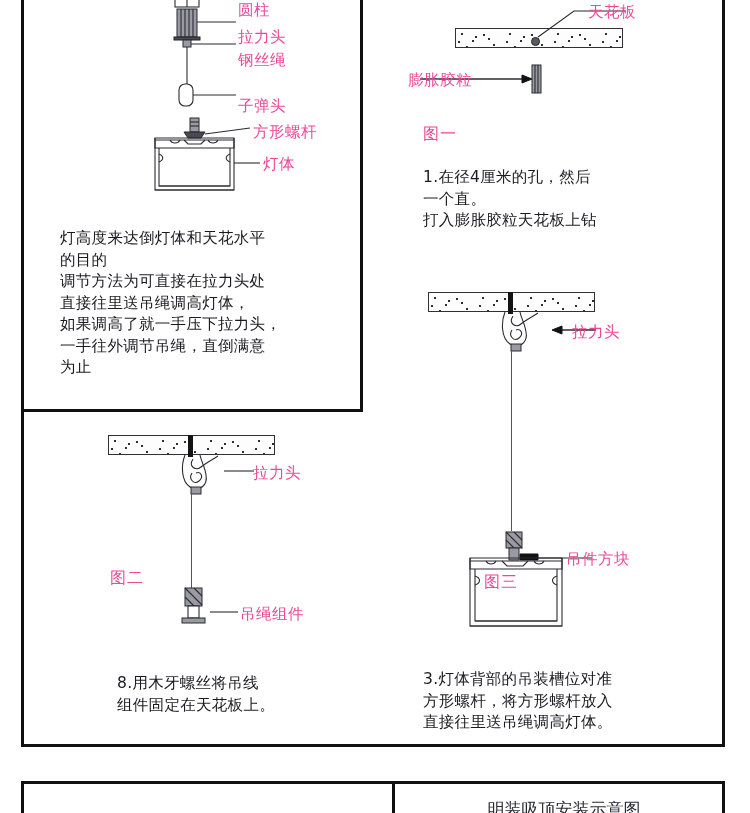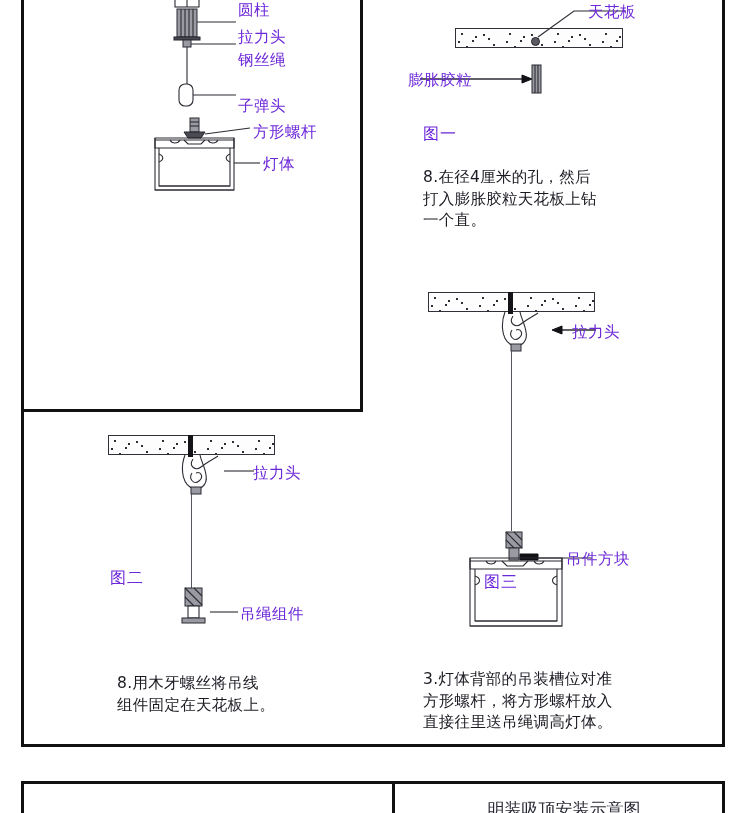--- a/index.html
+++ b/index.html
@@ -35,7 +35,7 @@
   }
 
   
-  .txt{position:absolute;white-space:pre;color:#6d28d9;}
+  .txt{position:absolute;white-space:pre;color:#ec4899;}
   .label{font-size:15.5px;letter-spacing:.5px;}
   .para{font-size:15.5px;line-height:21.5px;letter-spacing:.3px;}
   .fig{font-size:16px;letter-spacing:1px;}

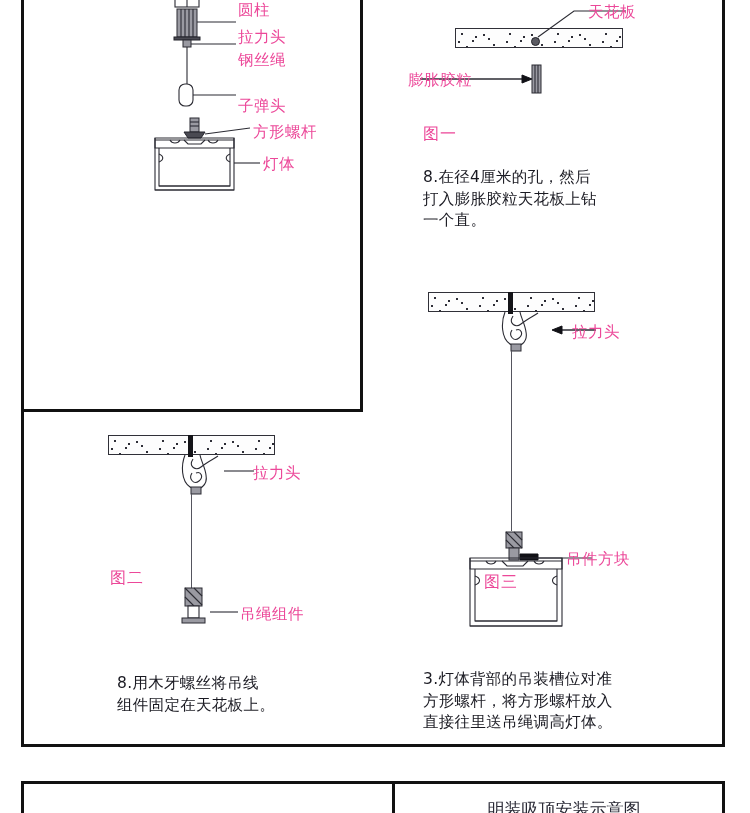--- a/index.html
+++ b/index.html
@@ -166,7 +166,7 @@
   <span class="txt fig" style="left:423px;top:124px;">图一</span>
 
   <div style="position:absolute;left:423px;top:167px;width:300px;">
-    <div class="para">8.在径4厘米的孔，然后</div>
+    <div class="para">1.在径4厘米的孔，然后</div>
     <div class="para">打入膨胀胶粒天花板上钻</div>
     <div class="para">一个直。</div>
   </div>

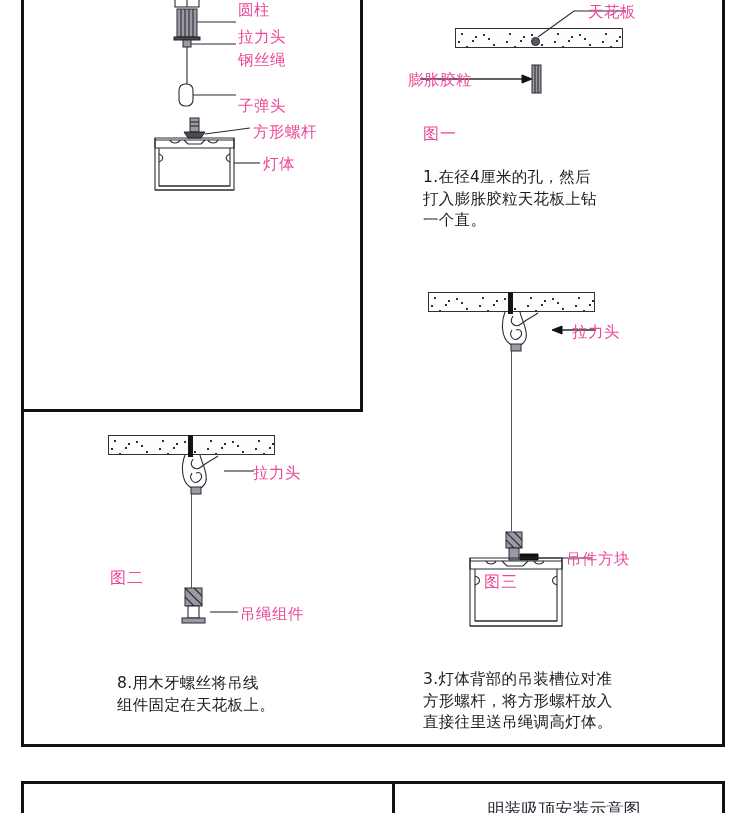--- a/index.html
+++ b/index.html
@@ -167,8 +167,8 @@
 
   <div style="position:absolute;left:423px;top:167px;width:300px;">
     <div class="para">1.在径4厘米的孔，然后</div>
+    <div class="para">一个直。</div>
     <div class="para">打入膨胀胶粒天花板上钻</div>
-    <div class="para">一个直。</div>
   </div>
 
   <div class="slab" style="left:428px;top:292px;width:167px;height:20px;"></div>

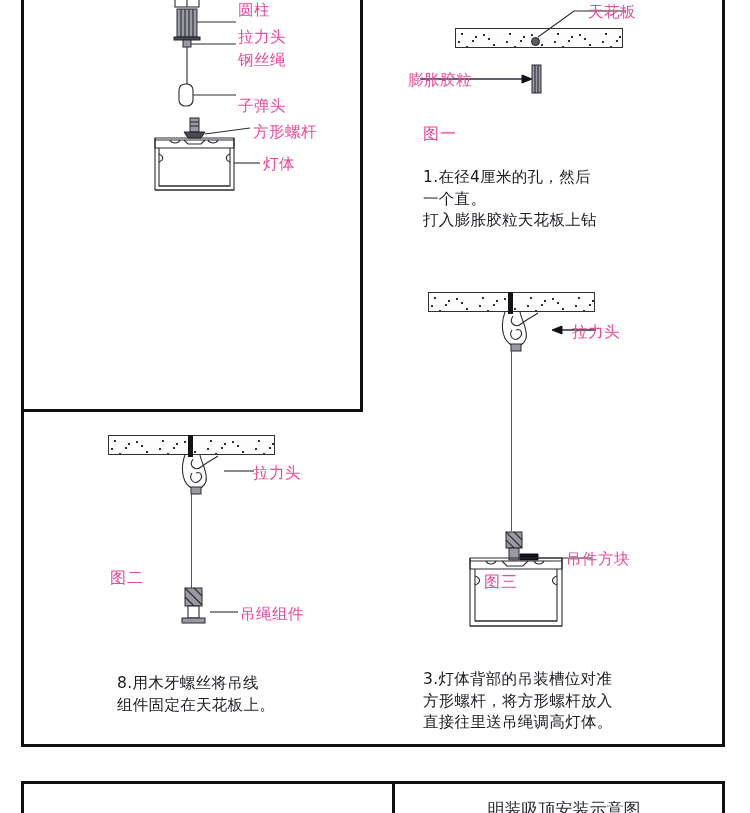--- a/index.html
+++ b/index.html
@@ -146,6 +146,15 @@
   <span class="txt label" style="left:253px;top:122px;">方形螺杆</span>
   <span class="txt label" style="left:263px;top:154px;">灯体</span>
 
+  <div style="position:absolute;left:60px;top:228px;width:300px;">
+    <div class="para">灯高度来达倒灯体和天花水平</div>
+    <div class="para">的目的</div>
+    <div class="para">调节方法为可直接在拉力头处</div>
+    <div class="para">直接往里送吊绳调高灯体，</div>
+    <div class="para">如果调高了就一手压下拉力头，</div>
+    <div class="para">一手往外调节吊绳，直倒满意</div>
+    <div class="para">为止</div>
+  </div>
 
   <div class="slab" style="left:455px;top:28px;width:168px;height:20px;"></div>
   <div class="anchor" style="left:531px;top:37px;width:7px;height:7px;border-radius:50%;background:#5a5a62;border:1px solid #23232a;"></div>

